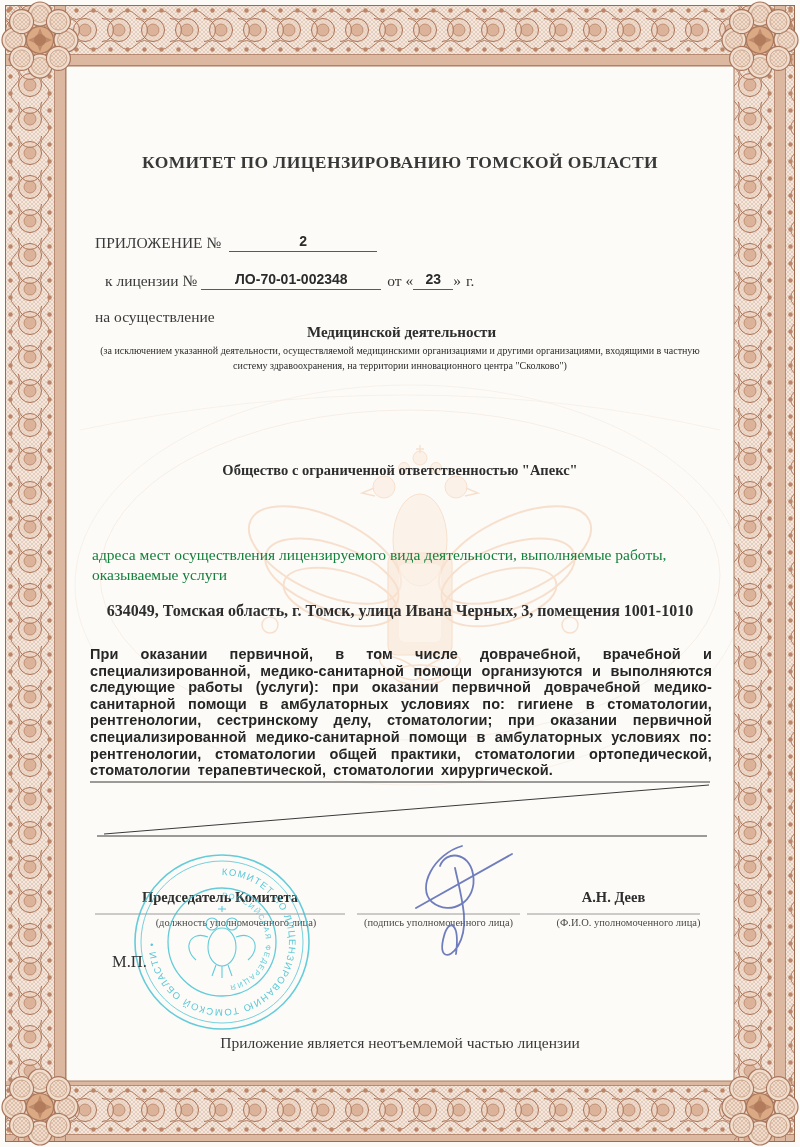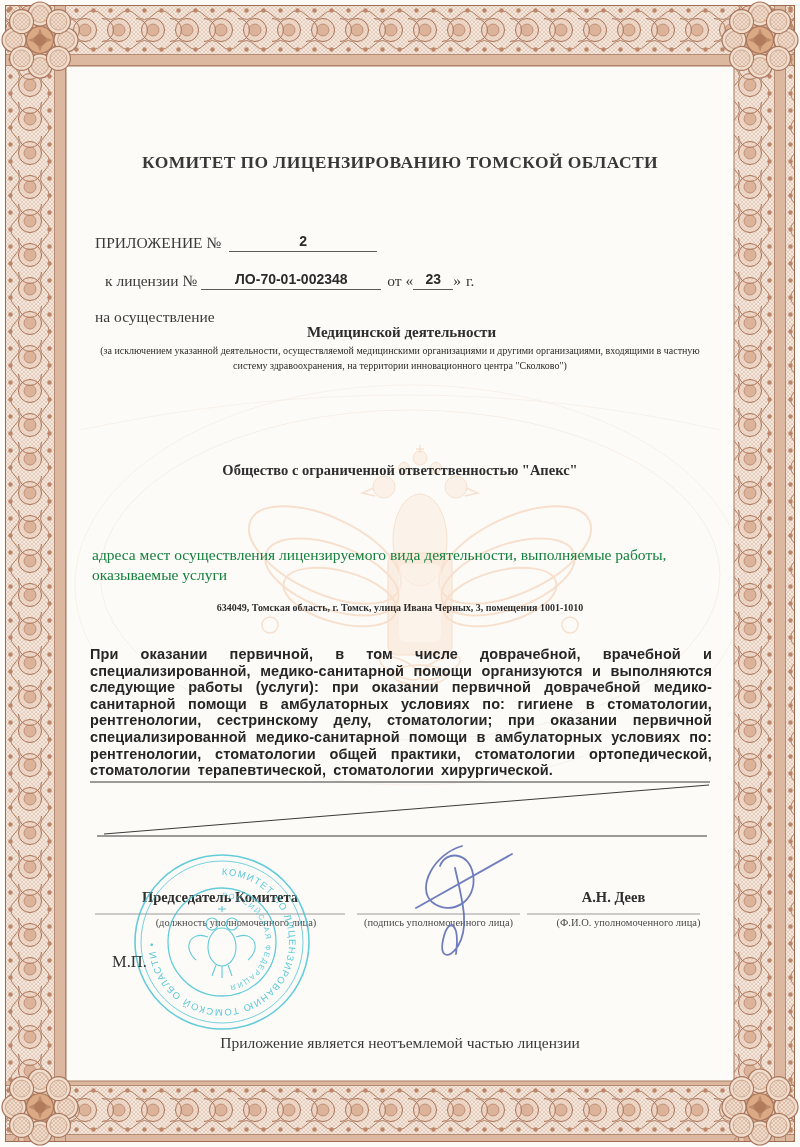--- a/index.html
+++ b/index.html
@@ -185,7 +185,7 @@
 
   <div class="abs z2 serif" style="left:92px;right:88px;top:545px;font-size:15.5px;line-height:19.5px;color:#15803d;">адреса мест осуществления лицензируемого вида деятельности, выполняемые работы, оказываемые услуги</div>
 
-  <div class="abs z2 center sans b" style="left:78px;right:78px;top:602px;font-size:10px;">634049, Томская область, г. Томск, улица Ивана Черных, 3, помещения 1001-1010</div>
+  <div class="abs z2 center sans b" style="left:78px;right:78px;top:602px;font-size:16px;">634049, Томская область, г. Томск, улица Ивана Черных, 3, помещения 1001-1010</div>
 
   <div class="abs z2 para" style="left:90px;right:88px;top:646px;">При оказании первичной, в том числе доврачебной, врачебной и специализированной, медико-санитарной помощи организуются и выполняются следующие работы (услуги): при оказании первичной доврачебной медико-санитарной помощи в амбулаторных условиях по: гигиене в стоматологии, рентгенологии, сестринскому делу, стоматологии; при оказании первичной специализированной медико-санитарной помощи в амбулаторных условиях по: рентгенологии, стоматологии общей практики, стоматологии ортопедической, стоматологии терапевтической, стоматологии хирургической.</div>
 

